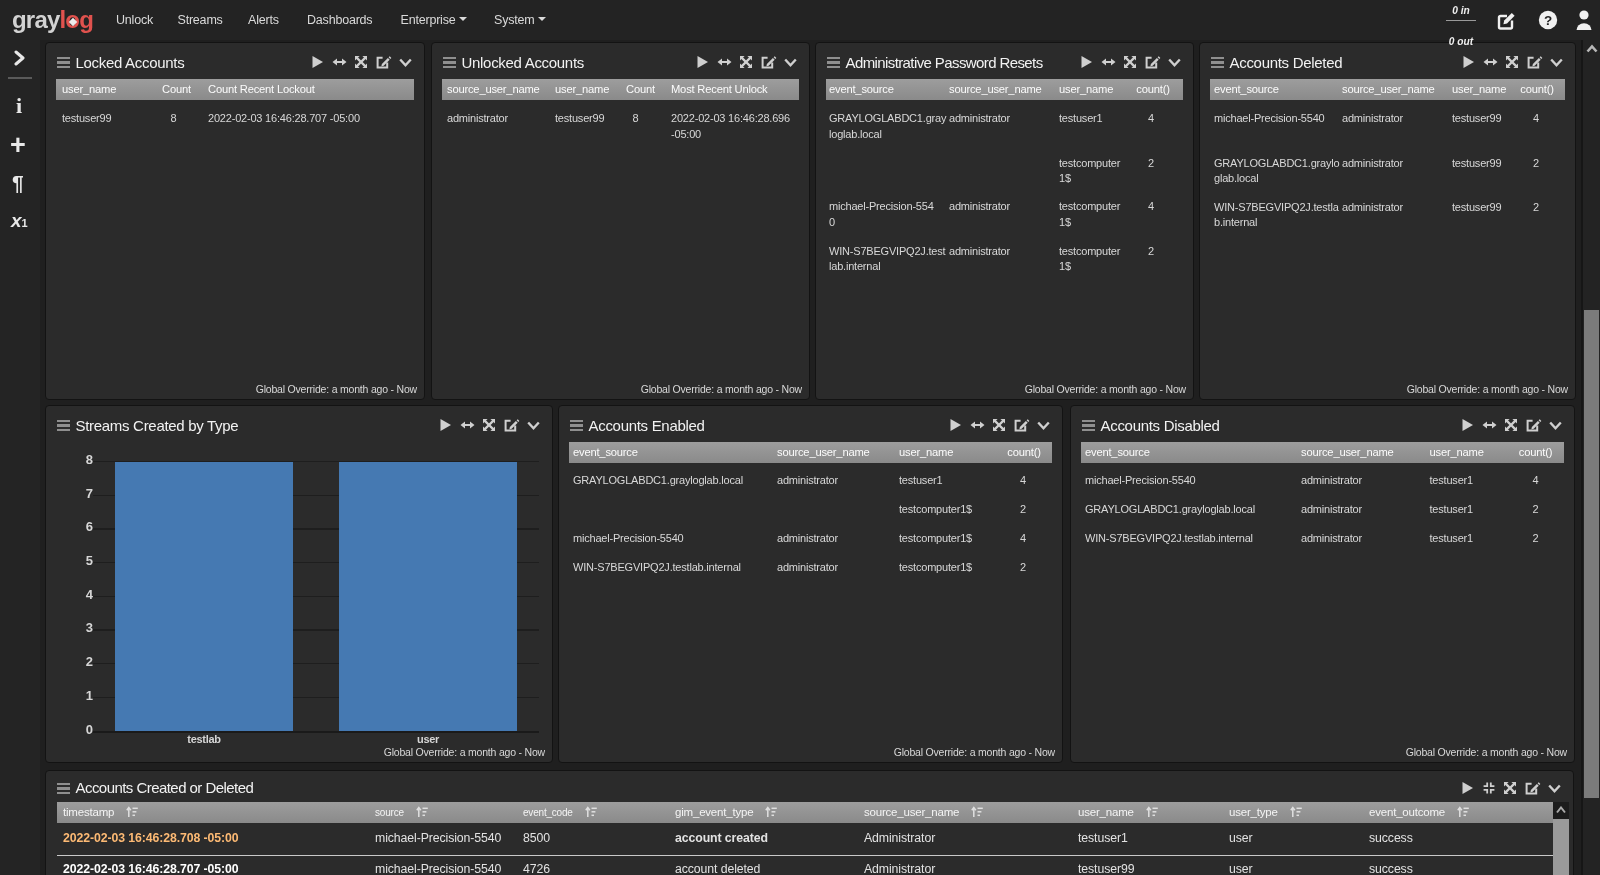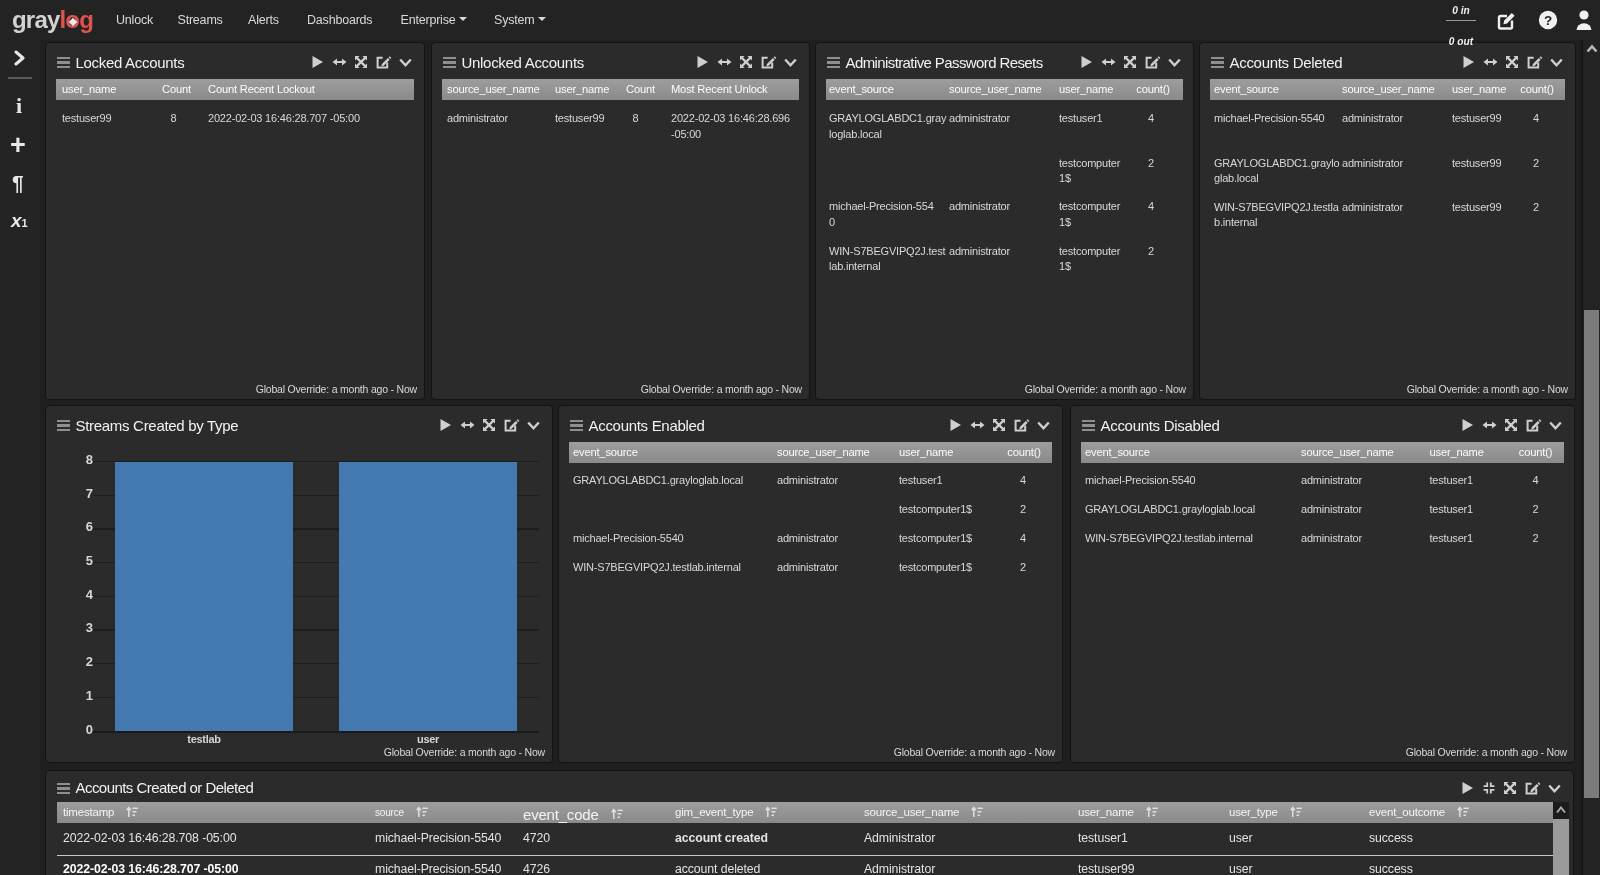--- a/index.html
+++ b/index.html
@@ -526,7 +526,7 @@
             <path d="M6.5 9.3 H9"></path>
           </g>
         </svg></div>
-      <div style="position:absolute;left:466px;top:4px;font-size:15px;letter-spacing:-0.2px;color:#f4f4f4;display:flex;align-items:center">event_code<svg width="12" height="12" viewBox="0 0 12 12" style="margin-left:12px">
+      <div style="position:absolute;left:466px;top:4px;font-size:10px;letter-spacing:-0.2px;color:#f4f4f4;display:flex;align-items:flex-end">event_code<svg width="12" height="12" viewBox="0 0 12 12" style="margin-left:12px">
           <g stroke="#e0e0e0" stroke-width="1.5">
             <path d="M2.8 11 V2.5"></path>
             <path d="M0.8 4.3 L2.8 1.5 L4.8 4.3" fill="none"></path>

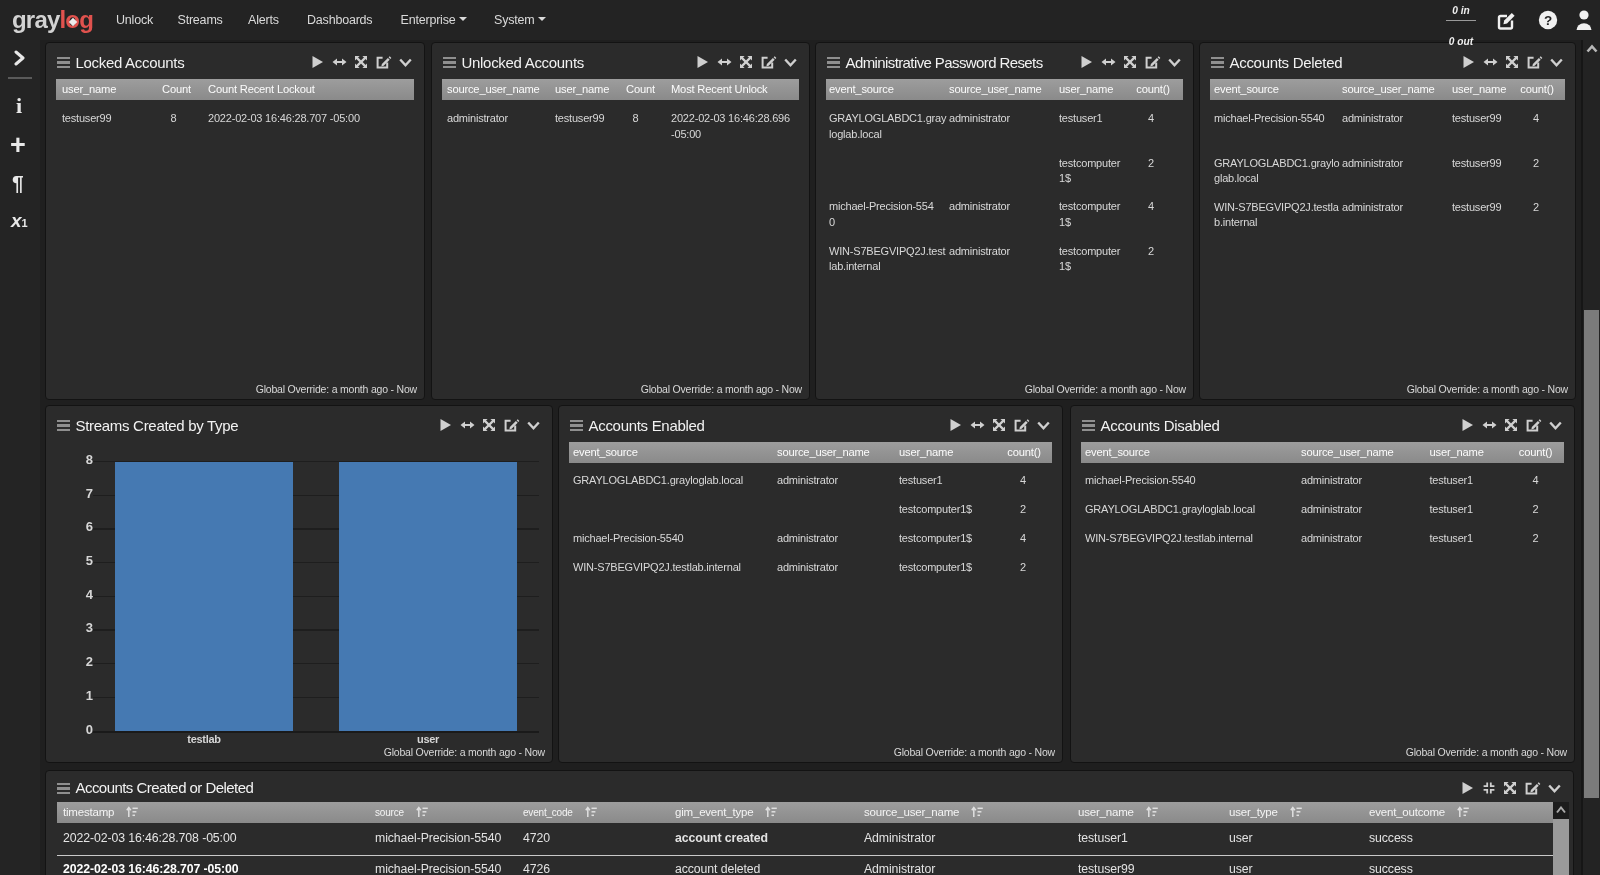--- a/index.html
+++ b/index.html
@@ -582,7 +582,7 @@
         </svg></div>
     </div>
   <div style="position:absolute;left:0;top:60px;width:1529px;height:16px">
-      <div style="position:absolute;left:17px;font-size:12.3px;letter-spacing:-0.1px;font-weight:normal;color:#e5e5e5;white-space:pre">2022-02-03 16:46:28.708 -05:00</div>
+      <div style="position:absolute;left:17px;font-size:12.3px;letter-spacing:-0.1px;font-weight:bold;color:#fdba74;white-space:pre">2022-02-03 16:46:28.708 -05:00</div>
       <div style="position:absolute;left:329px;font-size:12.3px;letter-spacing:-0.1px;font-weight:normal;color:#e2e2e2;white-space:pre">michael-Precision-5540</div>
       <div style="position:absolute;left:477px;font-size:12.3px;letter-spacing:-0.1px;font-weight:normal;color:#e2e2e2;white-space:pre">4720</div>
       <div style="position:absolute;left:629px;font-size:12.3px;letter-spacing:-0.1px;font-weight:bold;color:#e2e2e2;white-space:pre">account created</div>

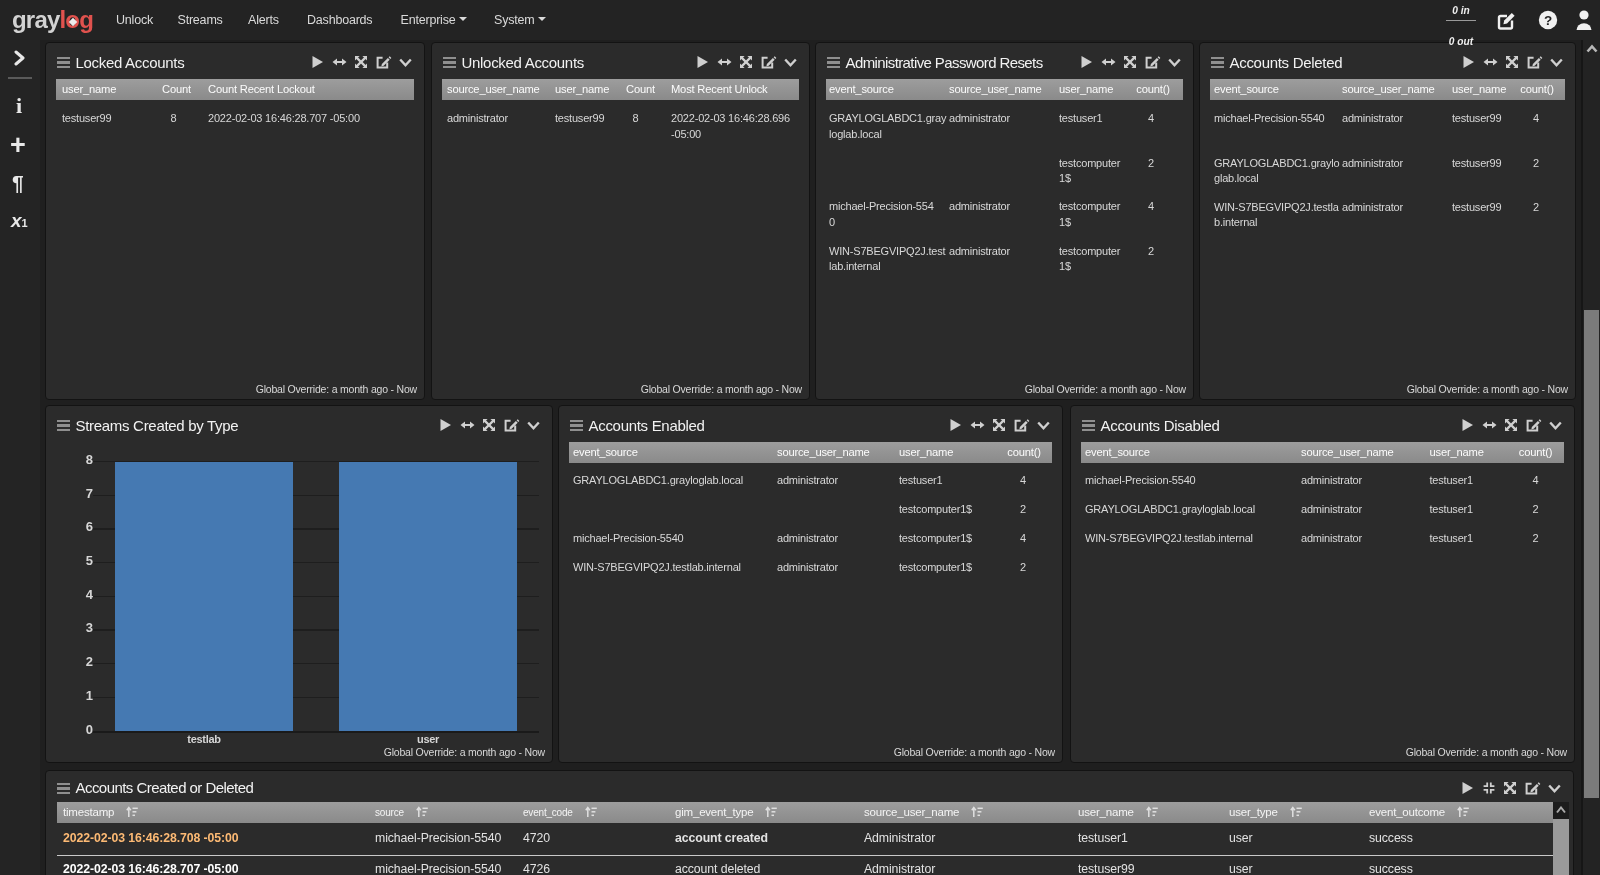--- a/index.html
+++ b/index.html
@@ -584,7 +584,7 @@
   <div style="position:absolute;left:0;top:60px;width:1529px;height:16px">
       <div style="position:absolute;left:17px;font-size:12.3px;letter-spacing:-0.1px;font-weight:bold;color:#fdba74;white-space:pre">2022-02-03 16:46:28.708 -05:00</div>
       <div style="position:absolute;left:329px;font-size:12.3px;letter-spacing:-0.1px;font-weight:normal;color:#e2e2e2;white-space:pre">michael-Precision-5540</div>
-      <div style="position:absolute;left:477px;font-size:12.3px;letter-spacing:-0.1px;font-weight:normal;color:#e2e2e2;white-space:pre">4720</div>
+      <div style="position:absolute;left:477px;font-size:12.3px;letter-spacing:-0.1px;font-weight:normal;color:#e2e2e2;white-space:pre">8500</div>
       <div style="position:absolute;left:629px;font-size:12.3px;letter-spacing:-0.1px;font-weight:bold;color:#e2e2e2;white-space:pre">account created</div>
       <div style="position:absolute;left:818px;font-size:12.3px;letter-spacing:-0.1px;font-weight:normal;color:#e2e2e2;white-space:pre">Administrator</div>
       <div style="position:absolute;left:1032px;font-size:12.3px;letter-spacing:-0.1px;font-weight:normal;color:#e2e2e2;white-space:pre">testuser1</div>

